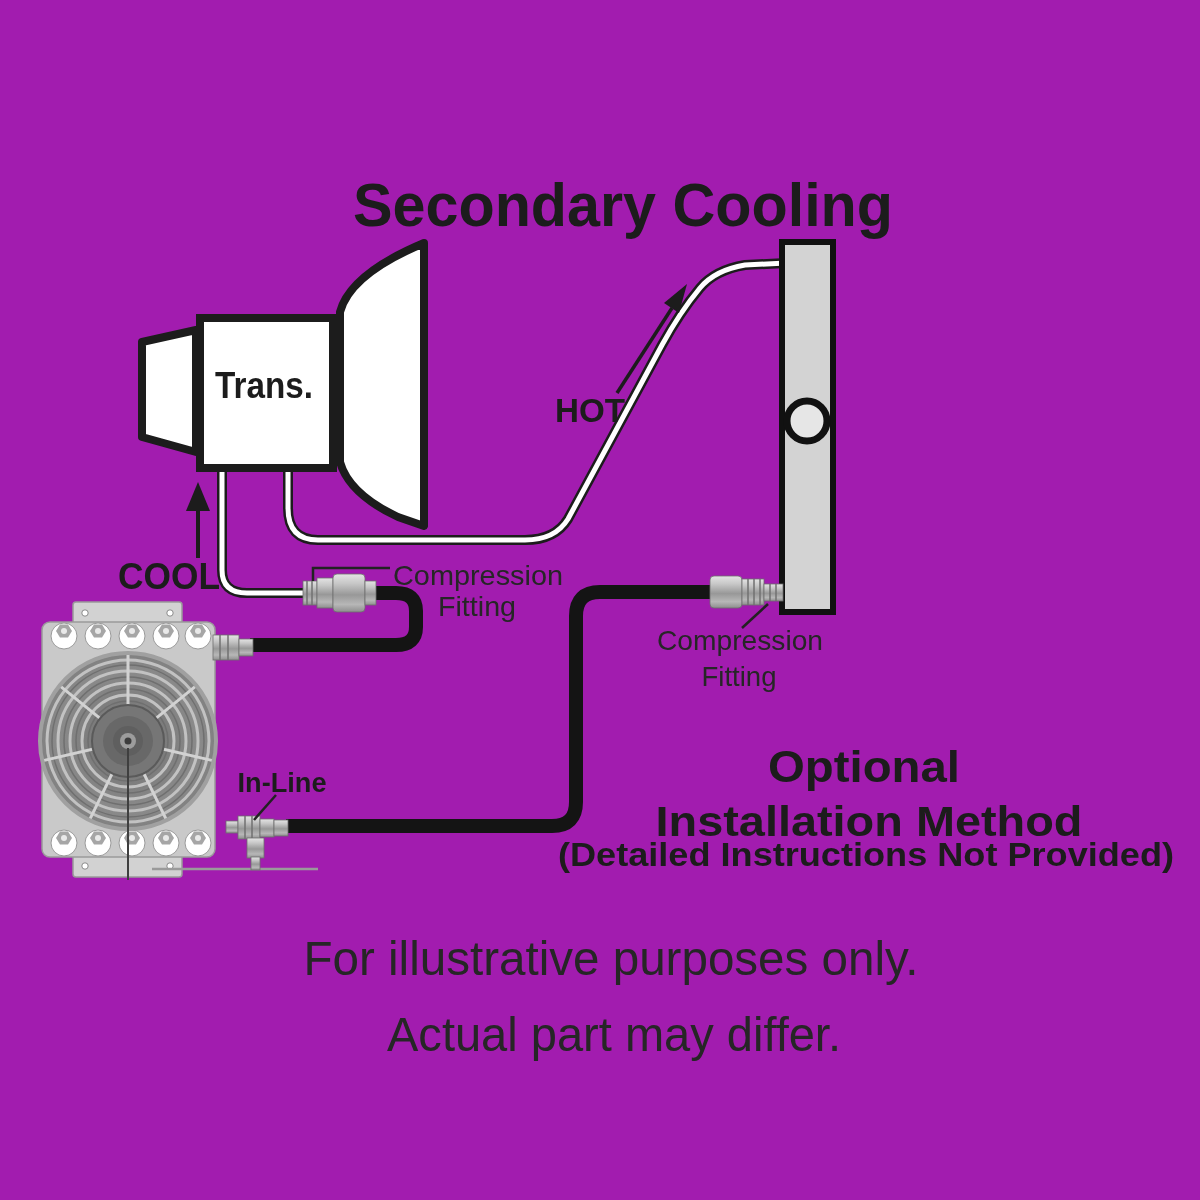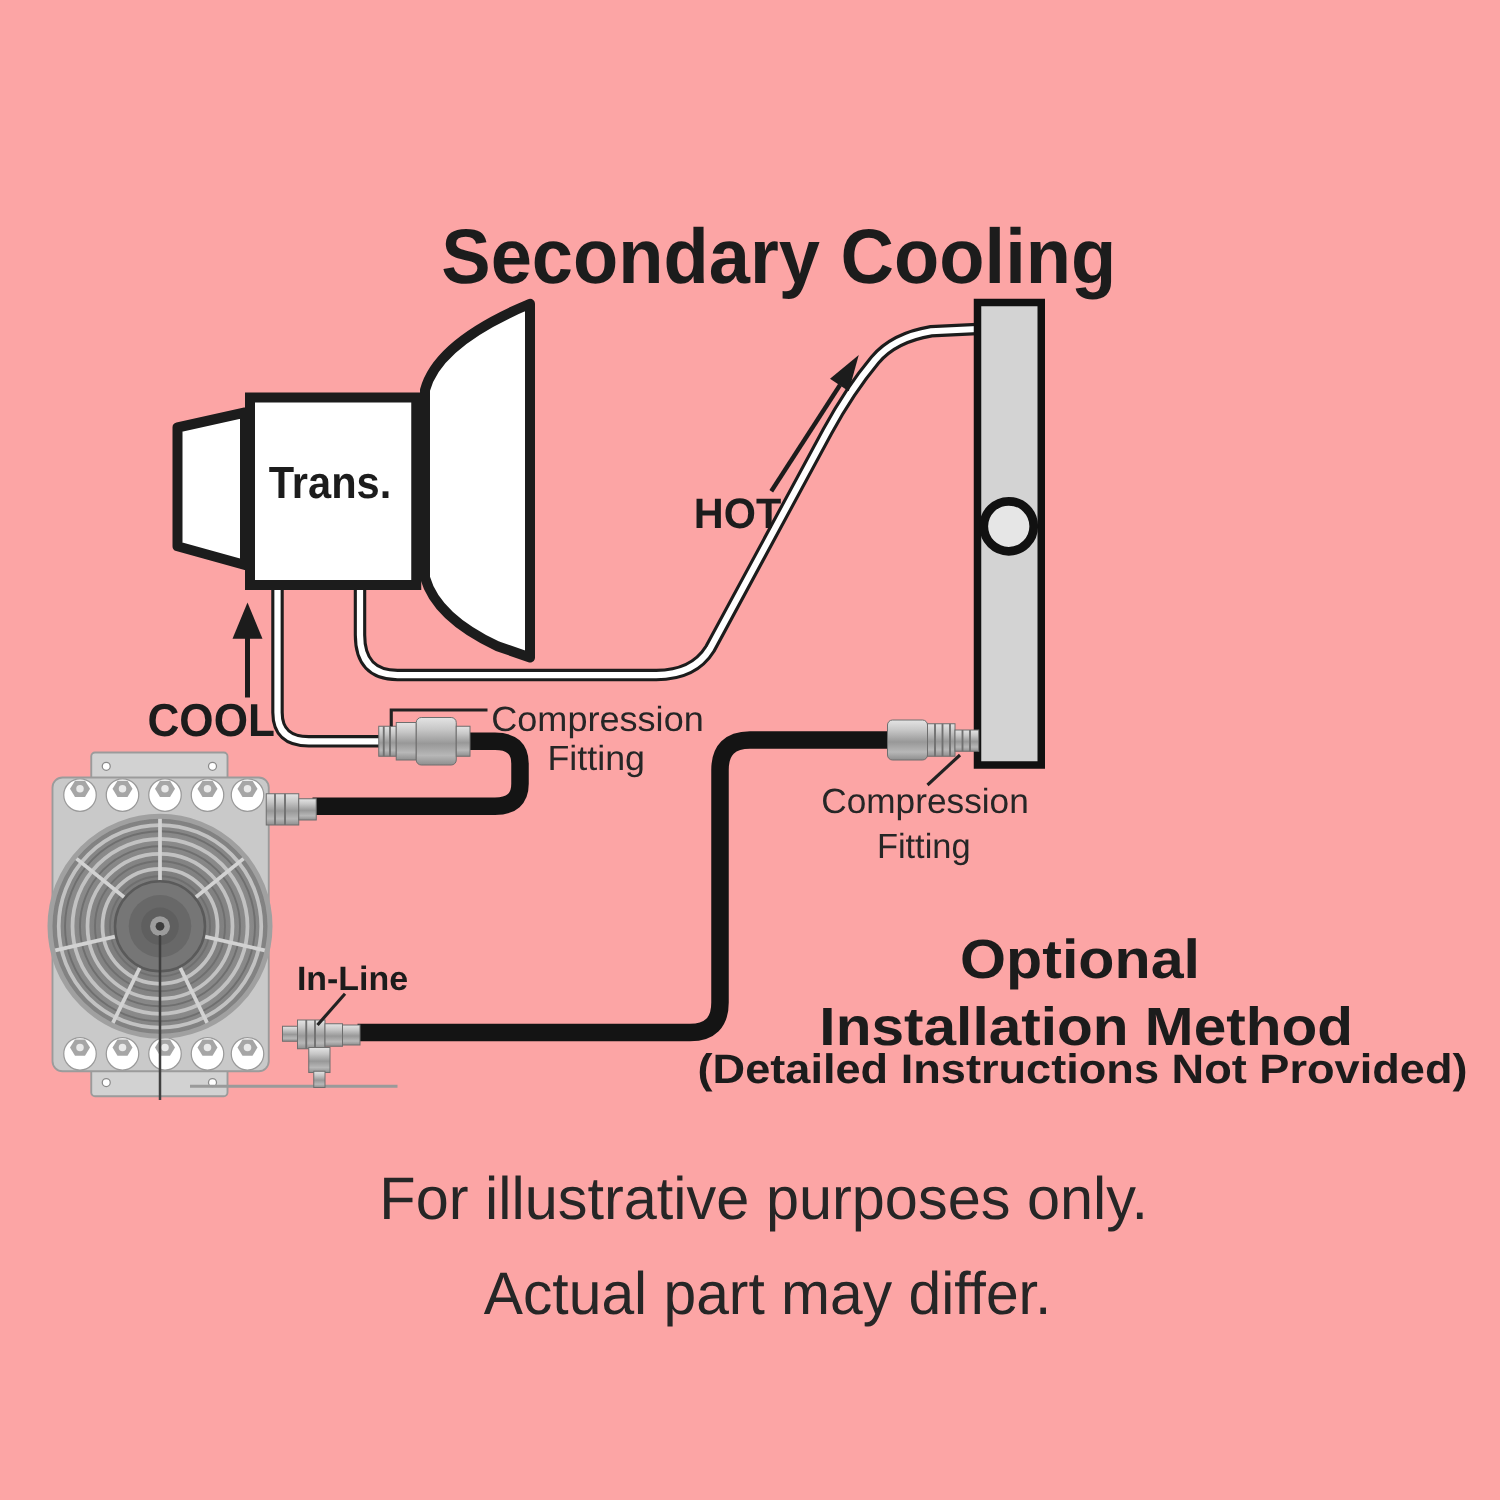--- a/index.html
+++ b/index.html
@@ -3,7 +3,7 @@
 <meta charset="utf-8">
 <style>
   html,body{margin:0;padding:0;background:#ffffff;}
-  #canvas{position:relative;width:1200px;height:1200px;background:#fca5a5;overflow:hidden;
+  #canvas{position:relative;width:1200px;height:1200px;background:#a21caf;overflow:hidden;
           font-family:"Liberation Sans",sans-serif;}
   svg{display:block}
   text{font-family:"Liberation Sans",sans-serif;}

